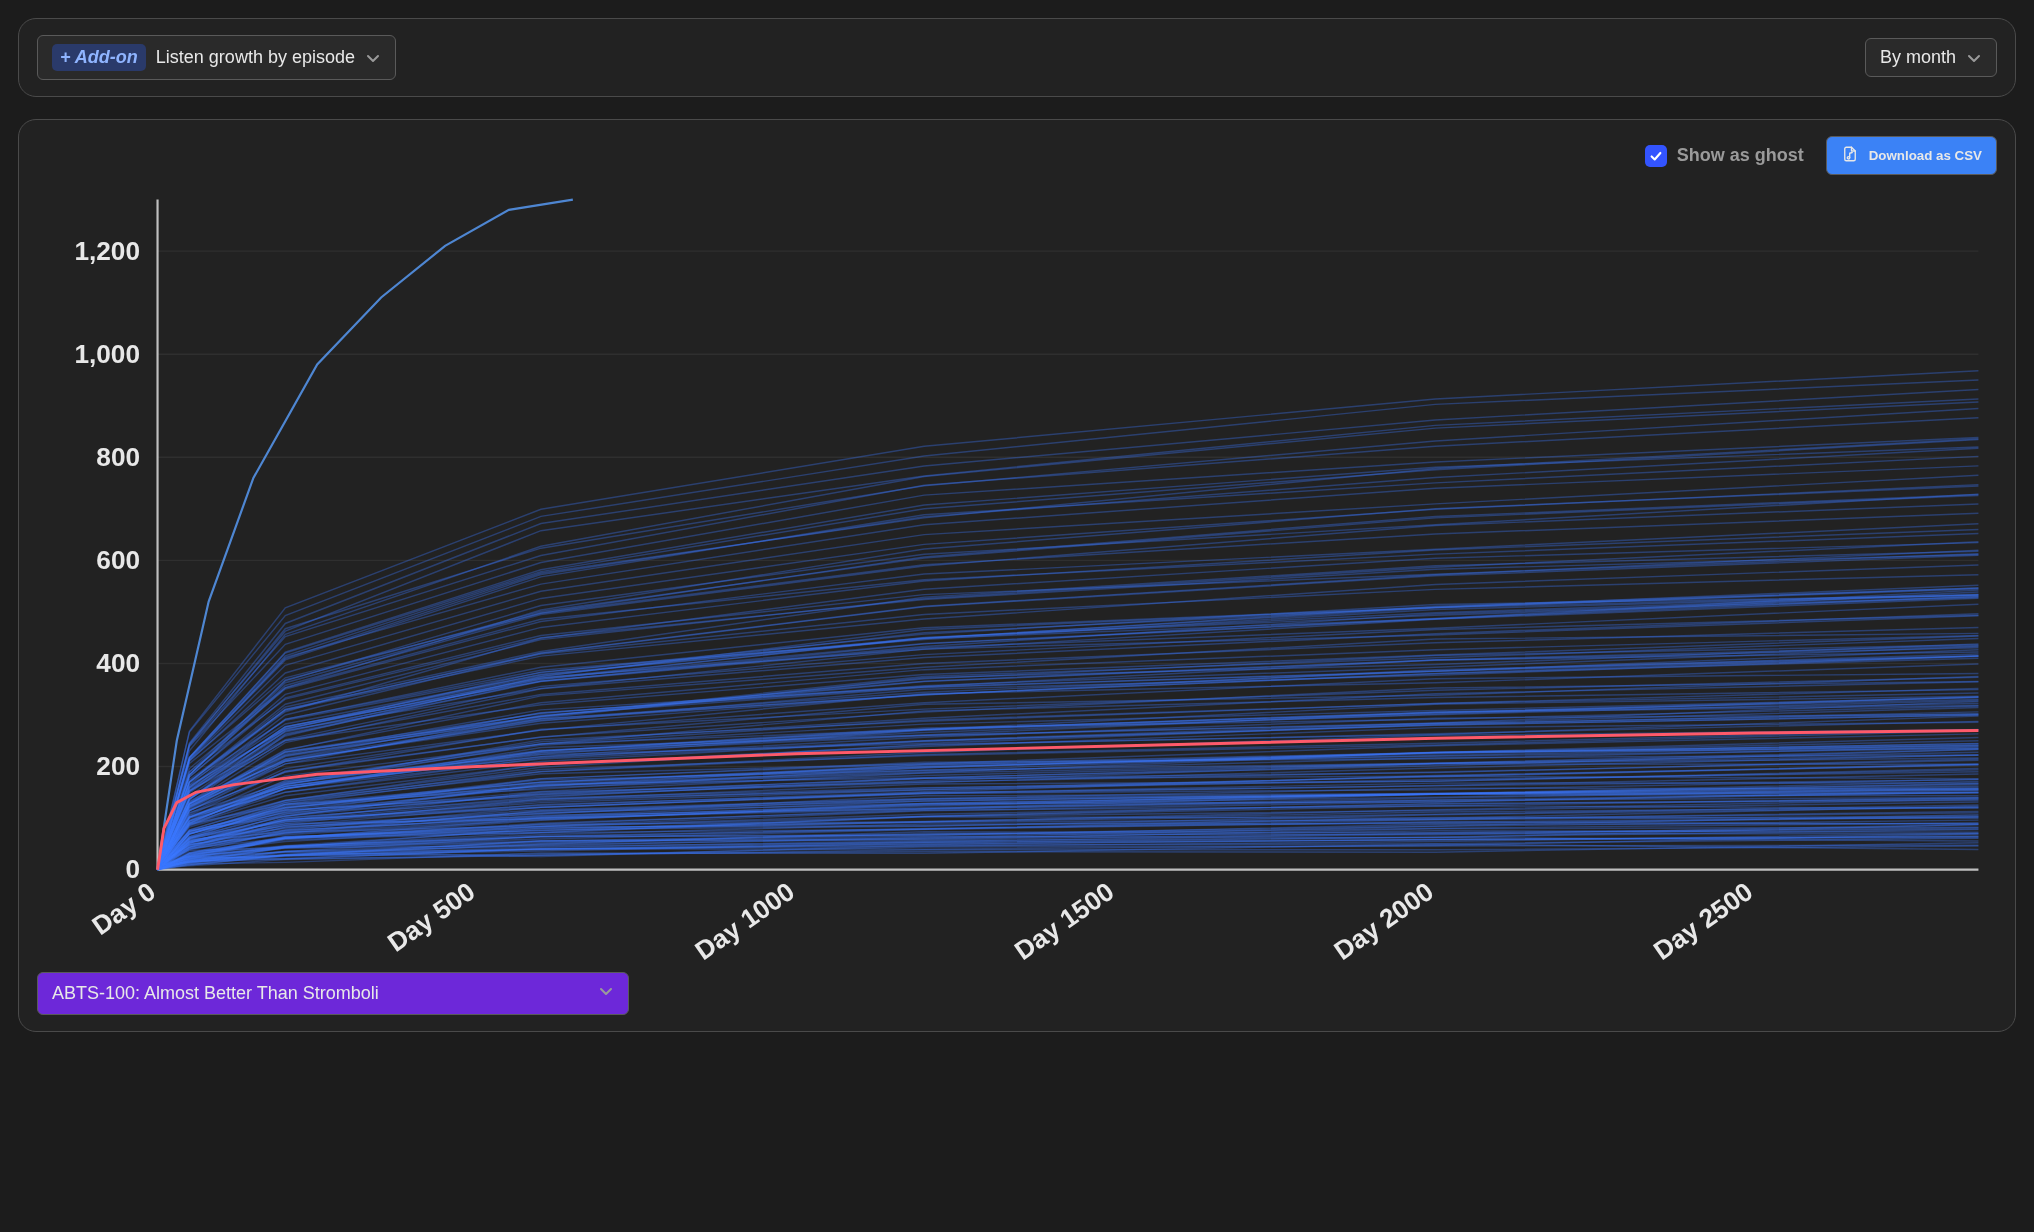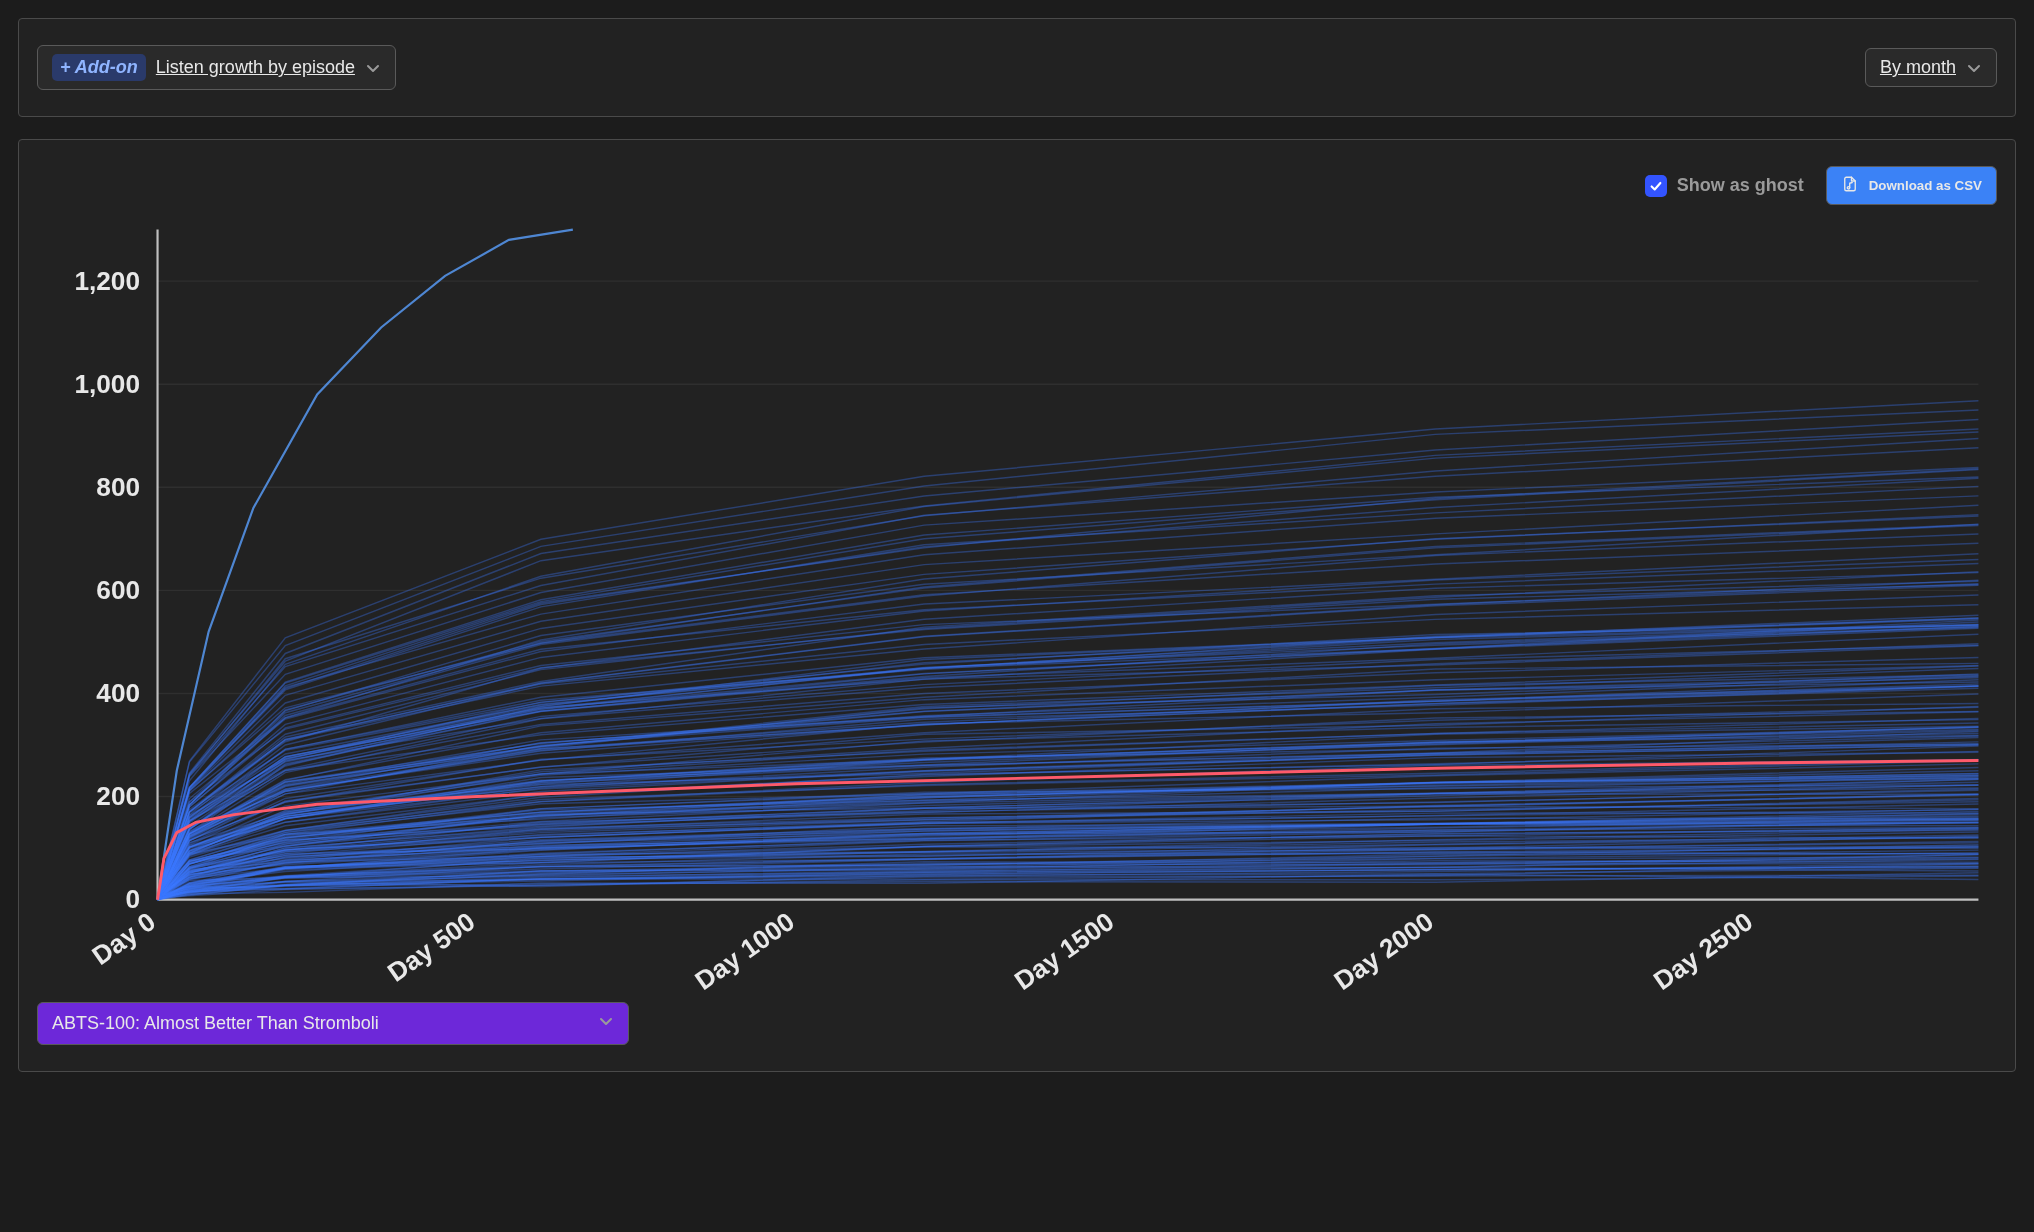--- a/index.html
+++ b/index.html
@@ -28,9 +28,9 @@
   }
   .panel {
     border: 1px solid var(--panel-border);
-    border-radius: 4px;
+    border-radius: 18px;
     background: var(--panel);
-    padding: 26px 18px;
+    padding: 16px 18px;
   }
   .panel + .panel { margin-top: 22px; }
 

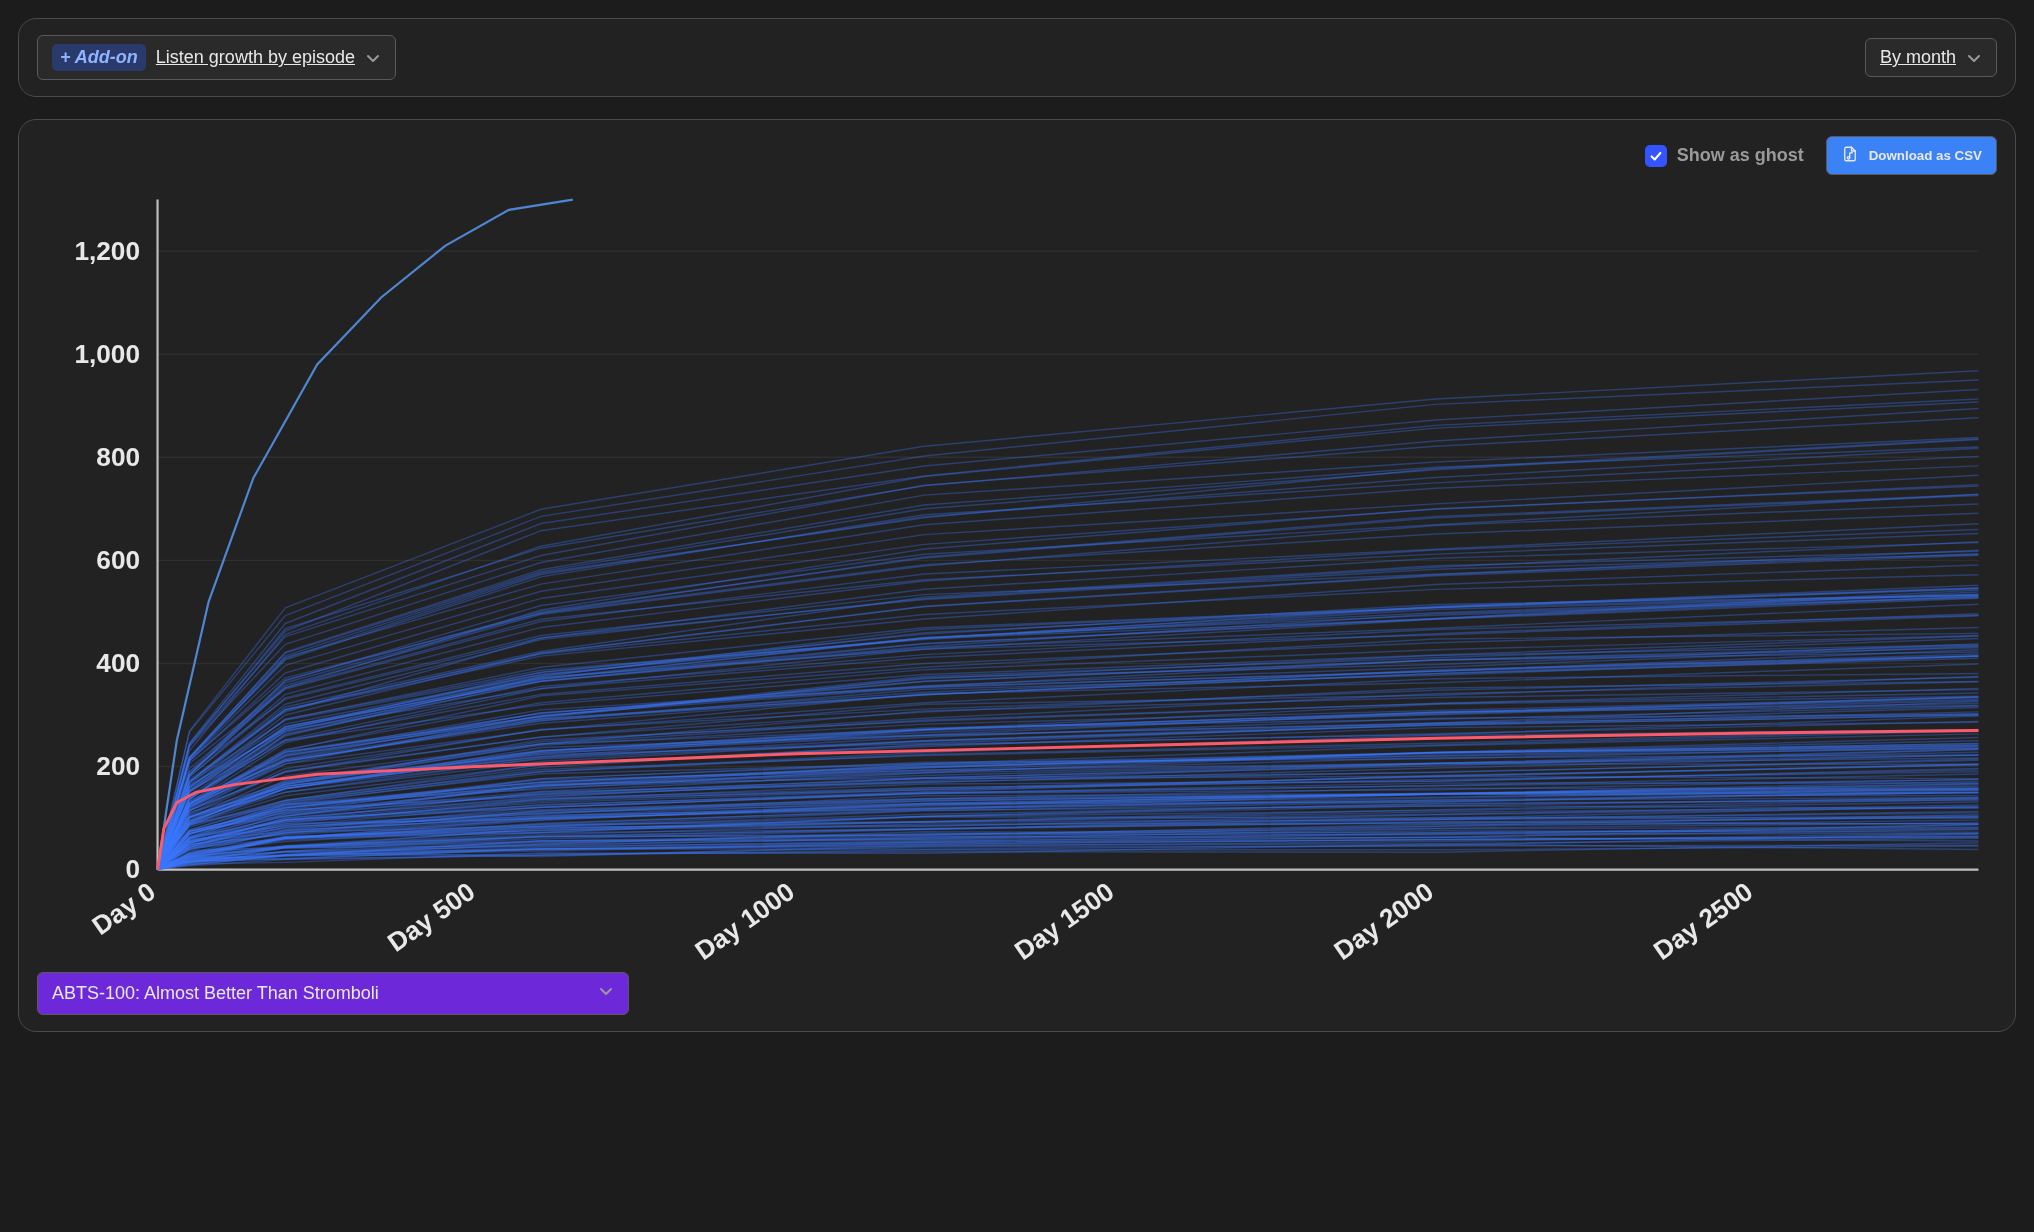--- a/index.html
+++ b/index.html
@@ -64,7 +64,7 @@
     border-radius: 5px;
     padding: 3px 8px;
   }
-  .dropdown .label { color: var(--text); text-decoration: underline; }
+  .dropdown .label { color: var(--text); }
 
   
   .chart-header {

